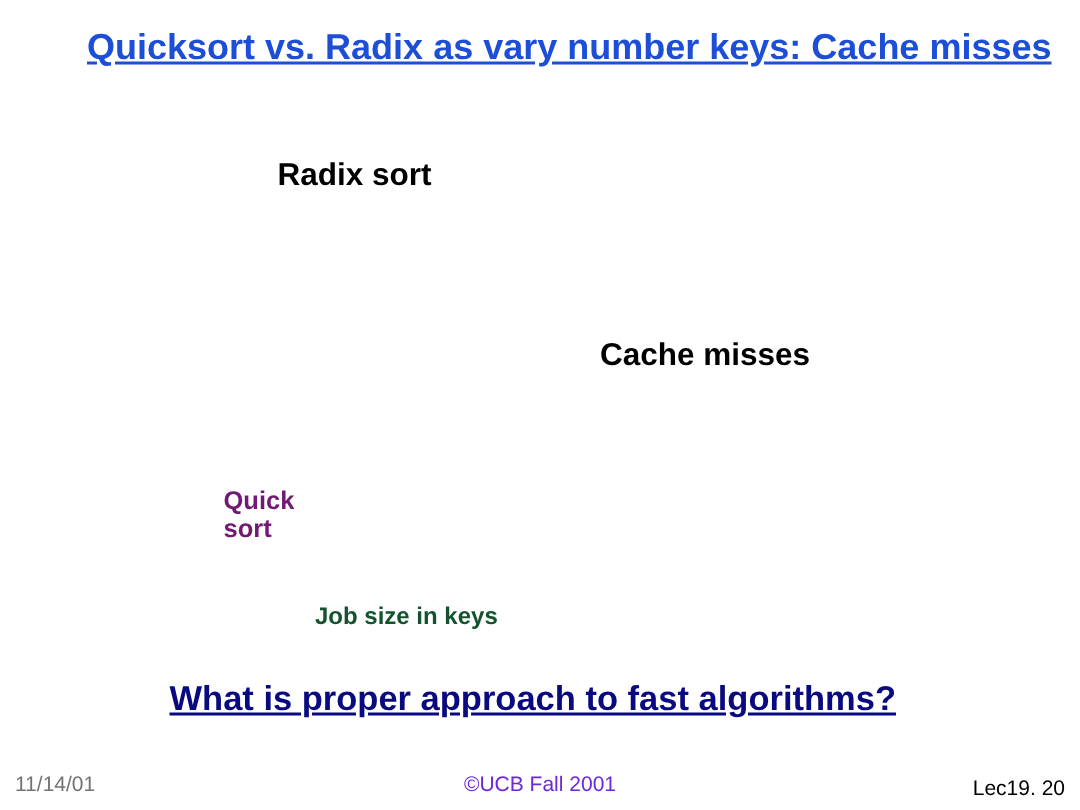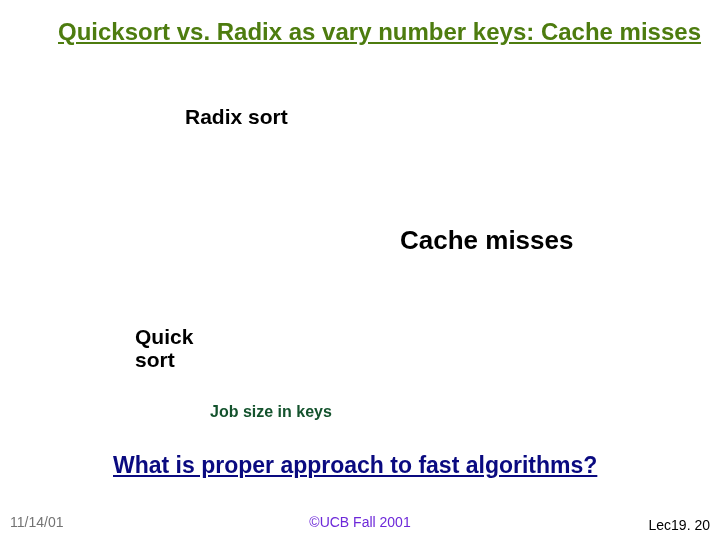--- a/index.html
+++ b/index.html
@@ -18,7 +18,7 @@
     left: 58px;
     font-size: 24px;
     font-weight: bold;
-    color: #4d7c0f;
+    color: #1d4ed8;
     text-decoration: underline;
     white-space: nowrap;
   }

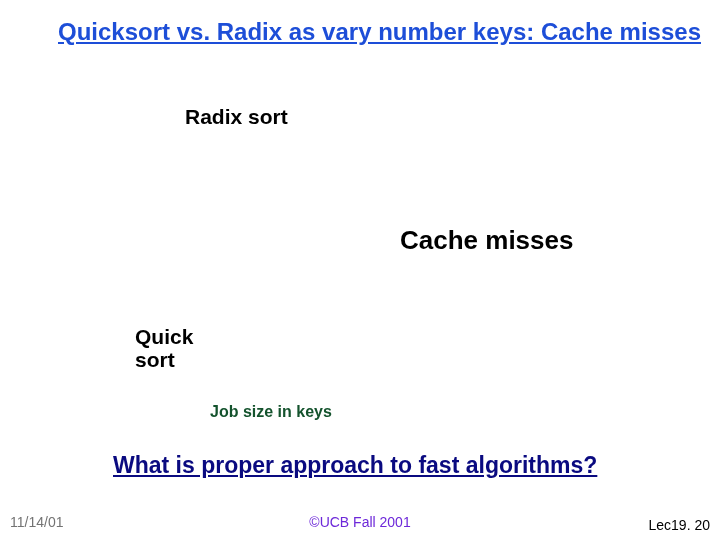--- a/index.html
+++ b/index.html
@@ -34,7 +34,7 @@
     position: absolute;
     top: 225px;
     left: 400px;
-    font-size: 26px;
+    font-size: 21px;
     font-weight: bold;
     color: #000;
   }

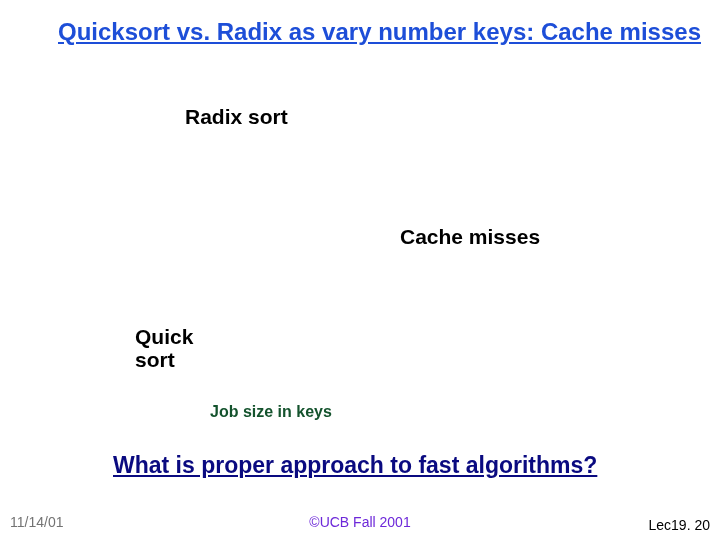--- a/index.html
+++ b/index.html
@@ -41,10 +41,10 @@
   .label-quick {
     position: absolute;
     top: 325px;
-    left: 135px;
-    font-size: 21px;
+    left: 149px;
+    font-size: 17px;
     font-weight: bold;
-    color: #000000;
+    color: #701a75;
     line-height: 1.1;
   }
   .label-xaxis {

